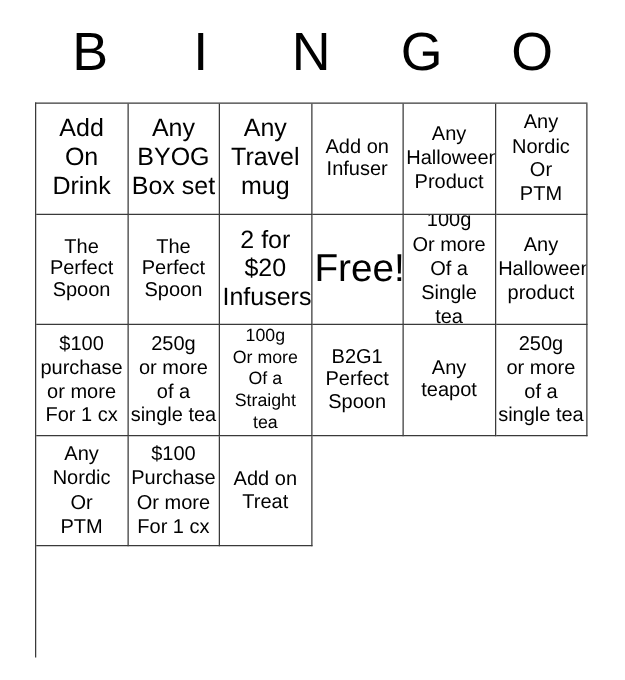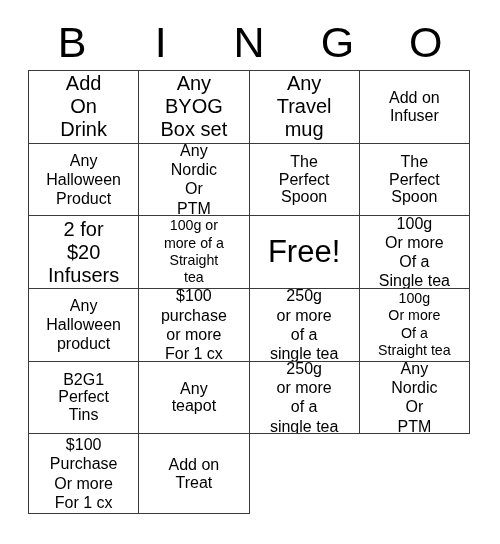--- a/index.html
+++ b/index.html
@@ -45,14 +45,14 @@
   #grid {
     position: absolute;
     left: 28px;
-    top: 70px;
+    top: 82px;
     width: 442px;
     height: 444px;
     box-sizing: border-box;
     border-top: 1px solid #3a3a3a;
     border-left: 1px solid #3a3a3a;
     display: grid;
-    grid-template-columns: repeat(4, 1fr);
+    grid-template-columns: repeat(6, 1fr);
     grid-template-rows: repeat(5, 1fr);
   }
   .cell {

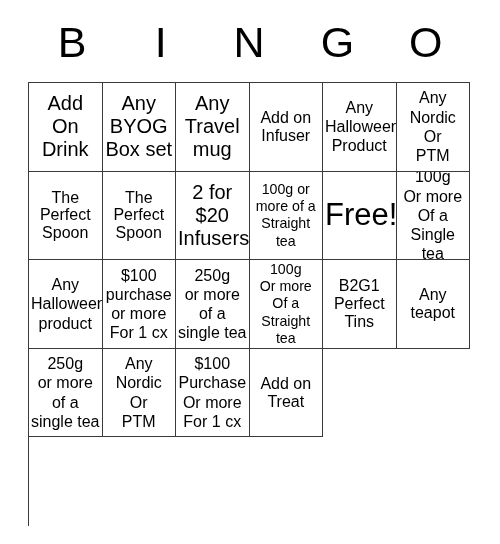--- a/index.html
+++ b/index.html
@@ -138,12 +138,6 @@
 $20
 Infusers</span>
       </div>
-      <div class="cell sz-xs">
-        <span class="cell-text">100g or
-more of a
-Straight
-tea</span>
-      </div>
       <div class="cell sz-xl">
         <span class="cell-text">Free!</span>
       </div>

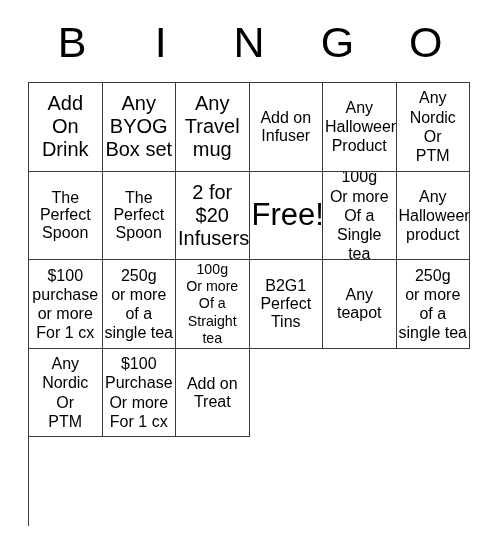--- a/index.html
+++ b/index.html
@@ -173,7 +173,7 @@
       <div class="cell sz-lg">
         <span class="cell-text">B2G1
 Perfect
-Tins</span>
+Spoon</span>
       </div>
       <div class="cell sz-lg">
         <span class="cell-text">Any

